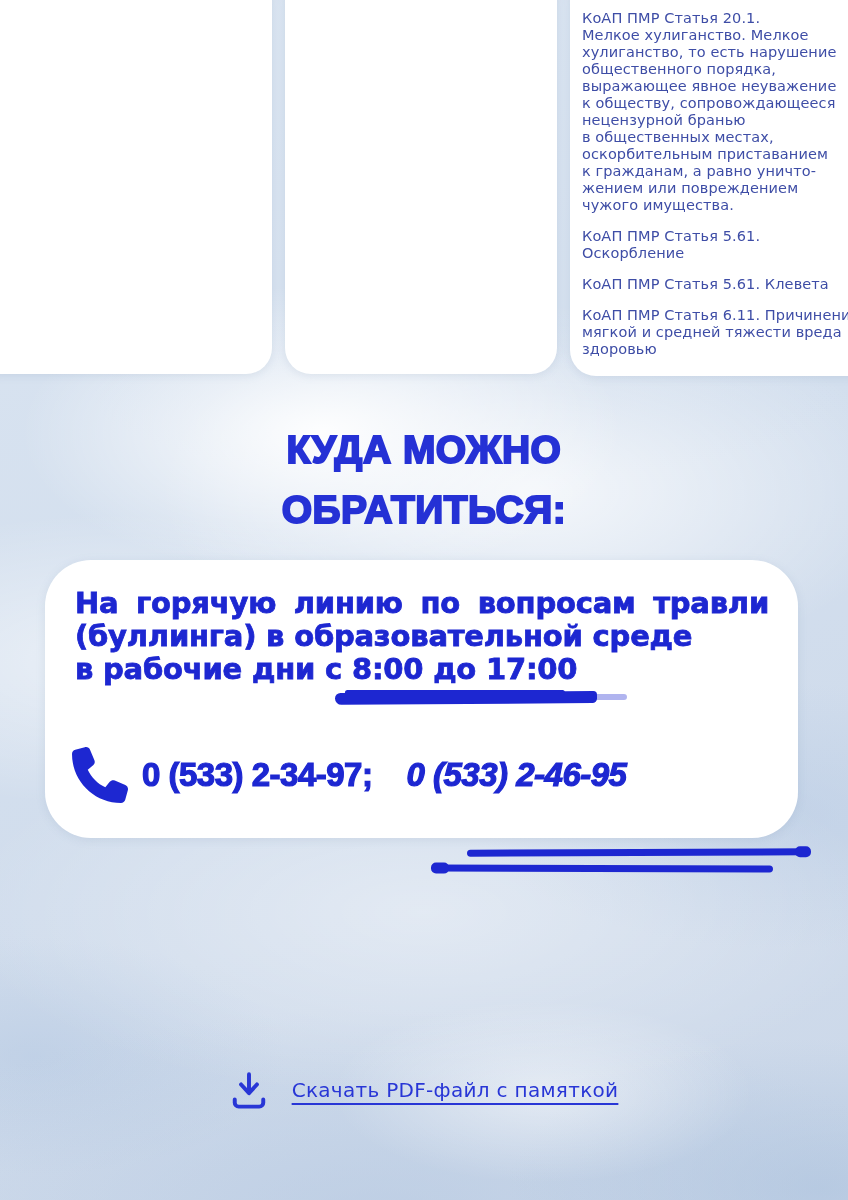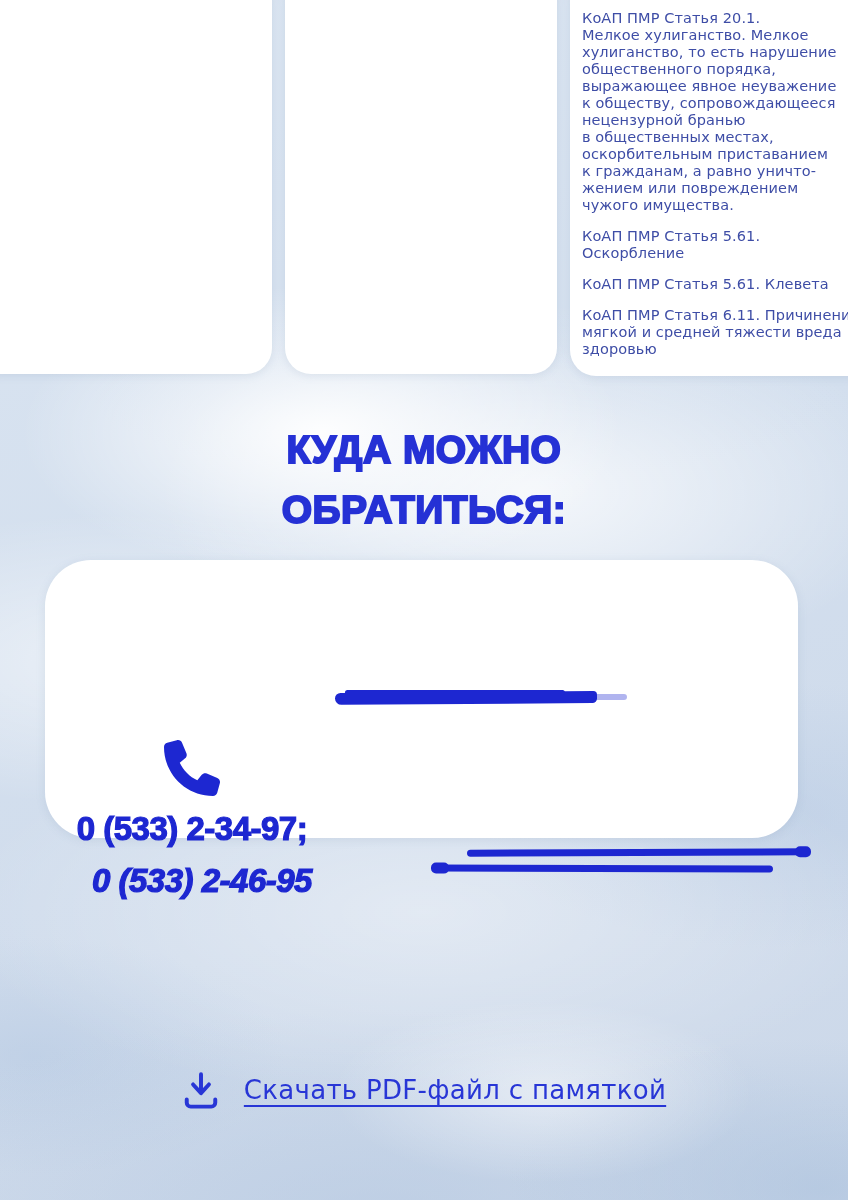--- a/index.html
+++ b/index.html
@@ -131,6 +131,11 @@
 
   <div class="panel"></div>
 
+  <div class="hl">
+    <div class="hl-line just">На горячую линию по вопросам травли</div>
+    <div class="hl-line">(буллинга) в образовательной среде</div>
+    <div class="hl-line">в рабочие дни с 8:00 до 17:00</div>
+  </div>
 
   <div class="scribble"></div>
 

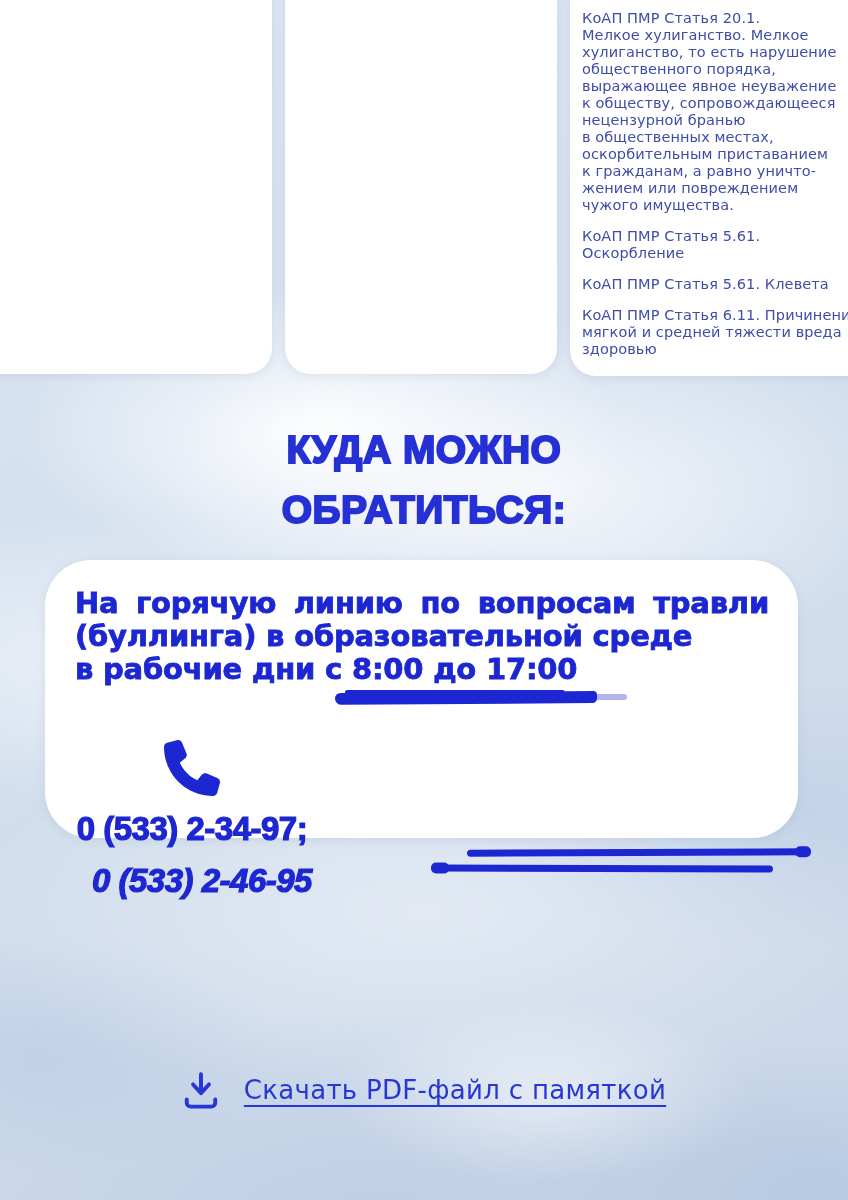--- a/index.html
+++ b/index.html
@@ -73,7 +73,7 @@
     content:"";position:absolute;right:-30px;top:3px;width:34px;height:6px;
     background:var(--accent-color);opacity:.35;border-radius:3px;
   }
-  .phone-row{position:absolute;left:72px;top:740px;height:70px;display:flex;align-items:center;gap:14px;flex-direction:column;}
+  .phone-row{position:absolute;left:72px;top:740px;height:70px;display:flex;align-items:center;gap:14px;}
   .phone-icon-svg{width:56px;height:56px;flex:0 0 auto;}
   .phone-num{
     font-family:"Liberation Sans",sans-serif;font-weight:700;

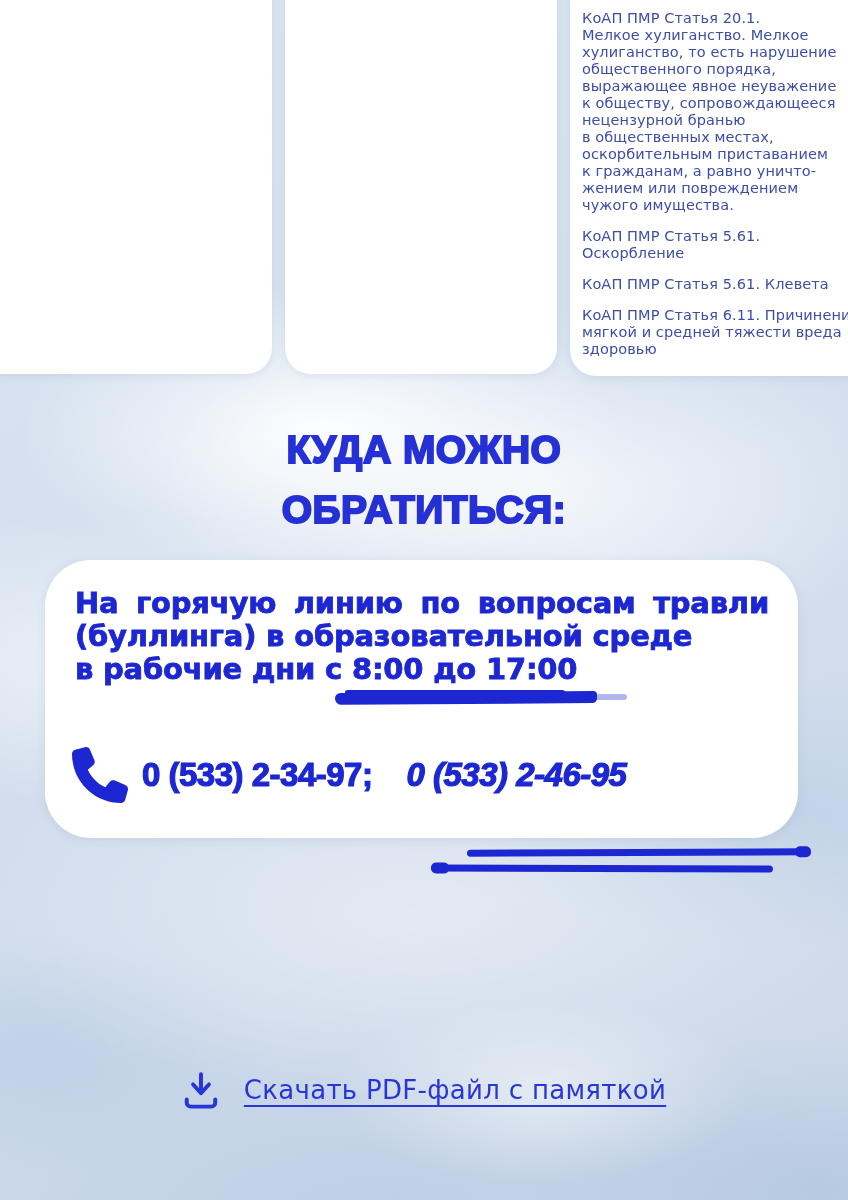--- a/index.html
+++ b/index.html
@@ -92,7 +92,7 @@
   }
   .dl-icon-svg{width:38px;height:42px;flex:0 0 auto;}
   .dl-link{
-    font-family:"DejaVu Sans",sans-serif;font-size:26px;letter-spacing:.3px;
+    font-family:"DejaVu Sans",sans-serif;font-size:20px;letter-spacing:.3px;
     color:var(--link-color);text-decoration:underline;
     text-underline-offset:6px;text-decoration-thickness:2px;cursor:pointer;text-align:right;
   }

